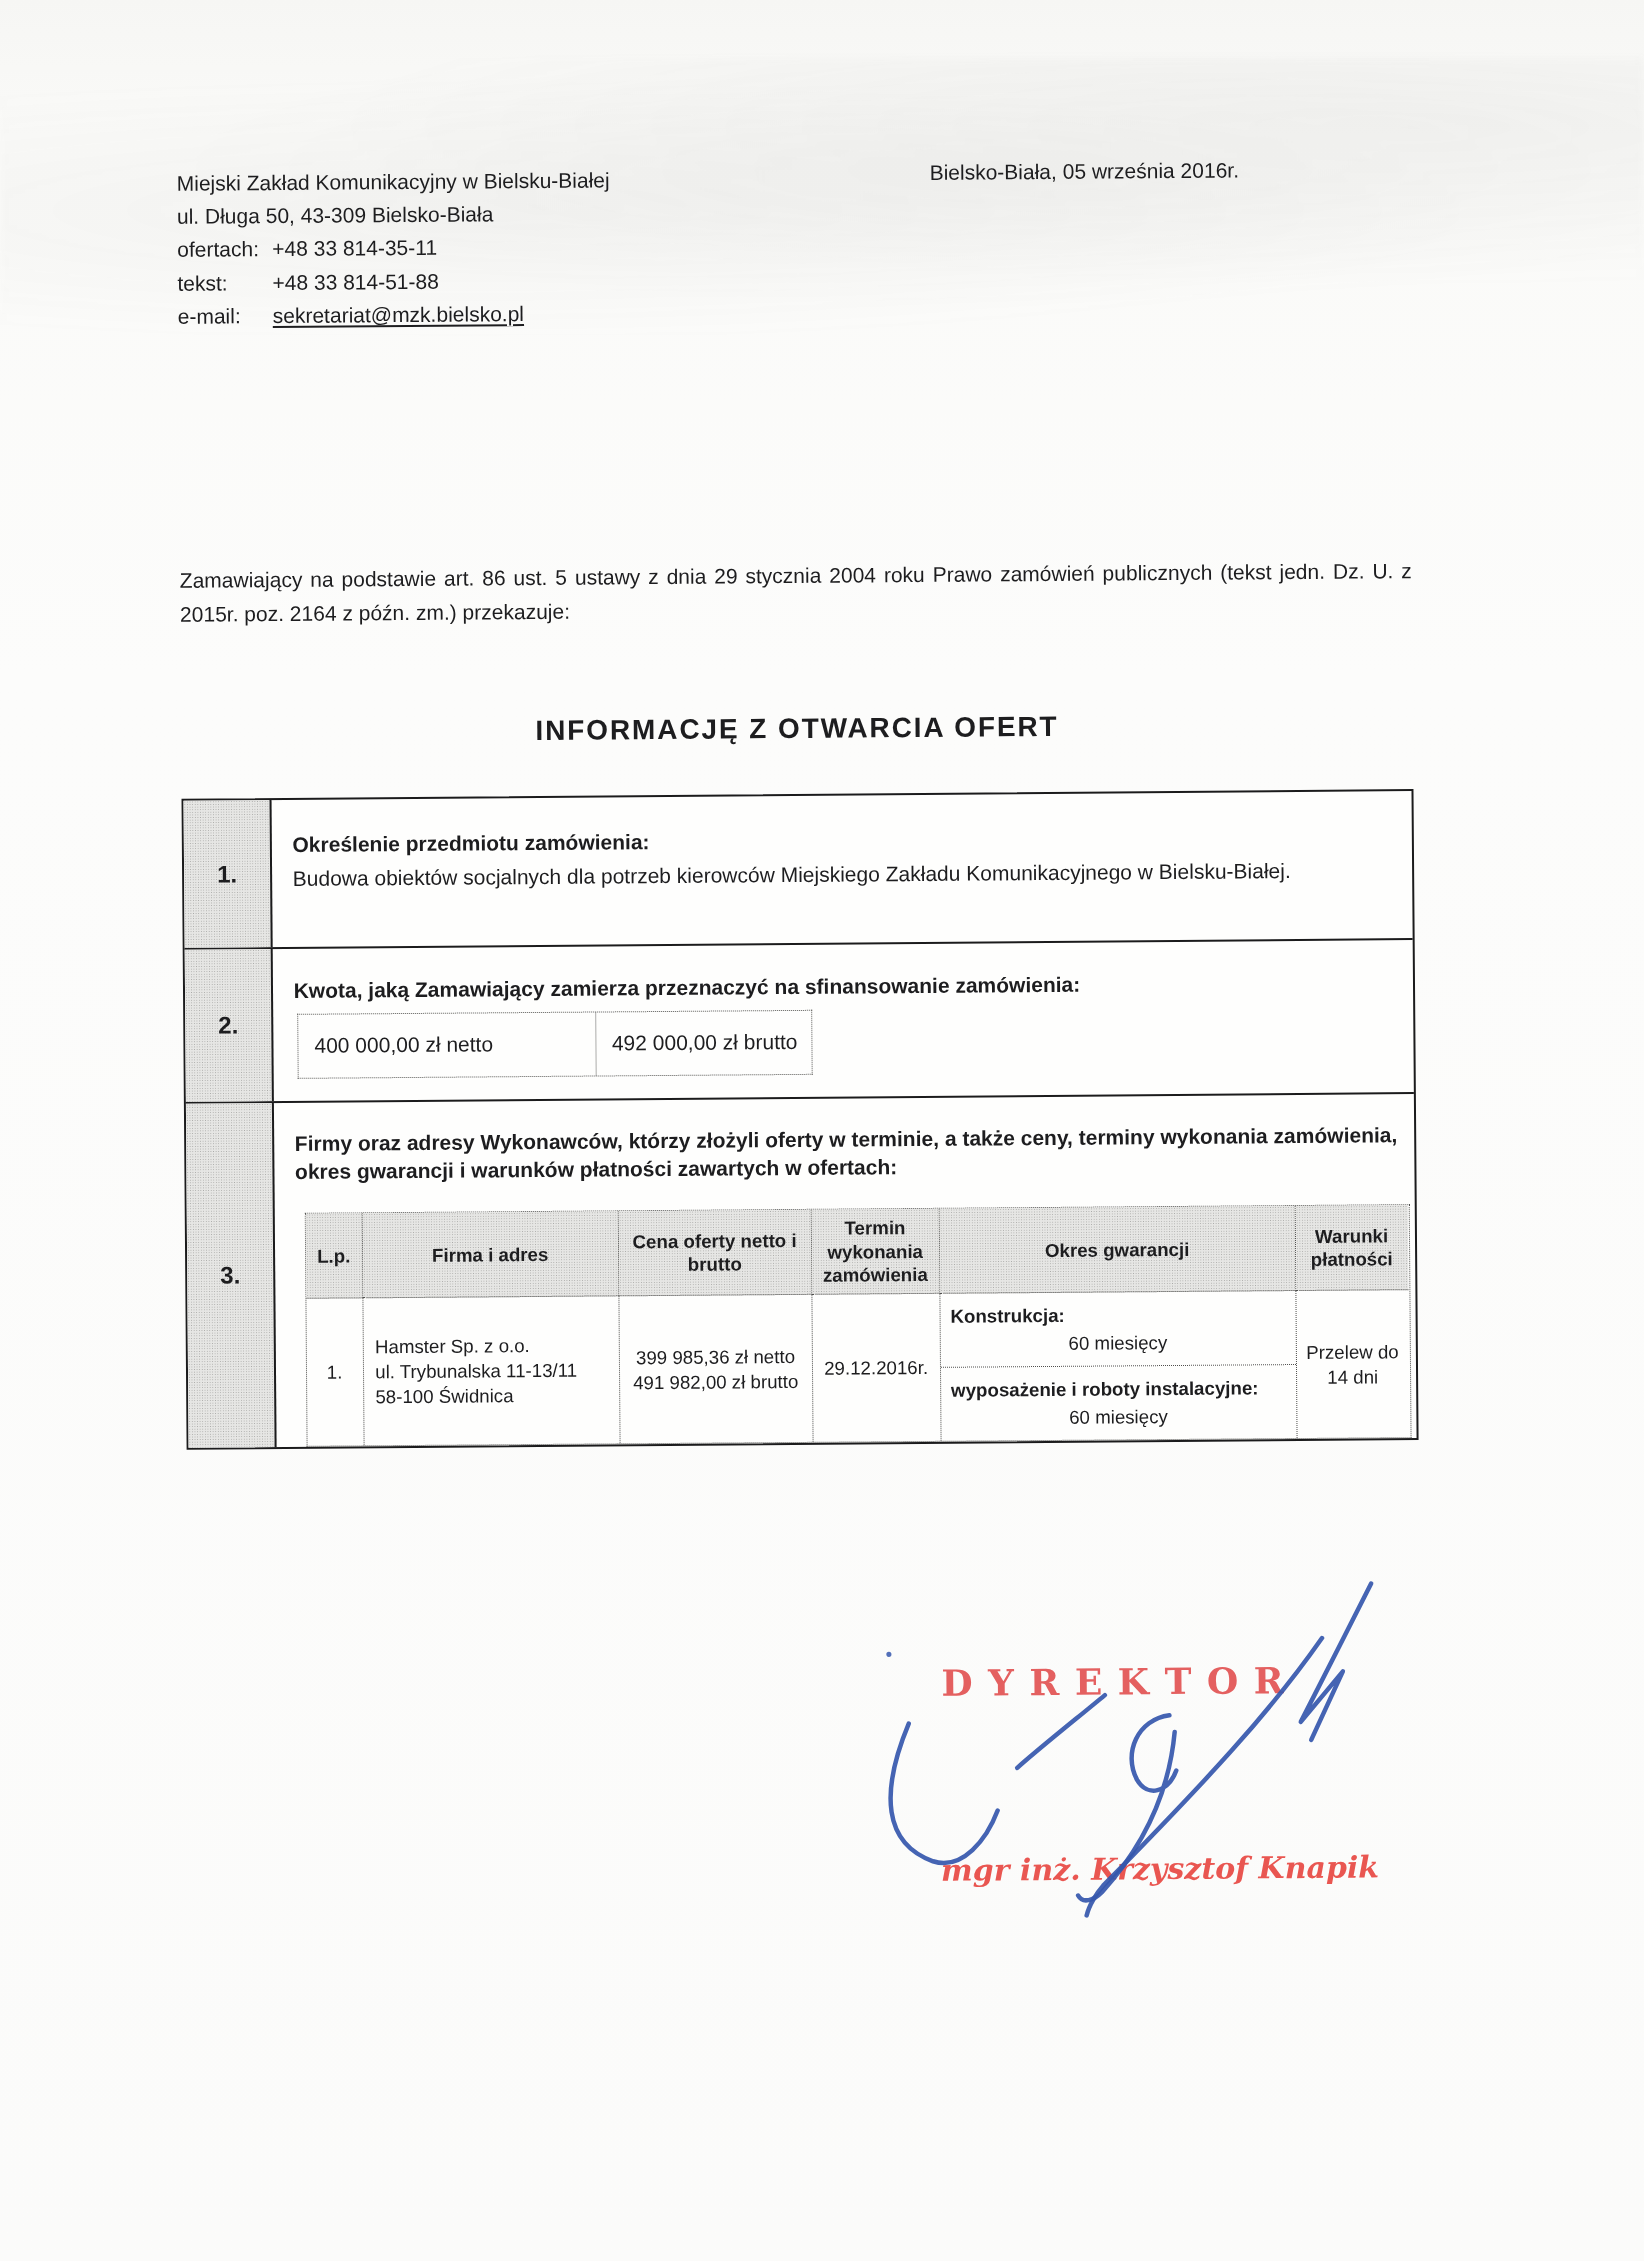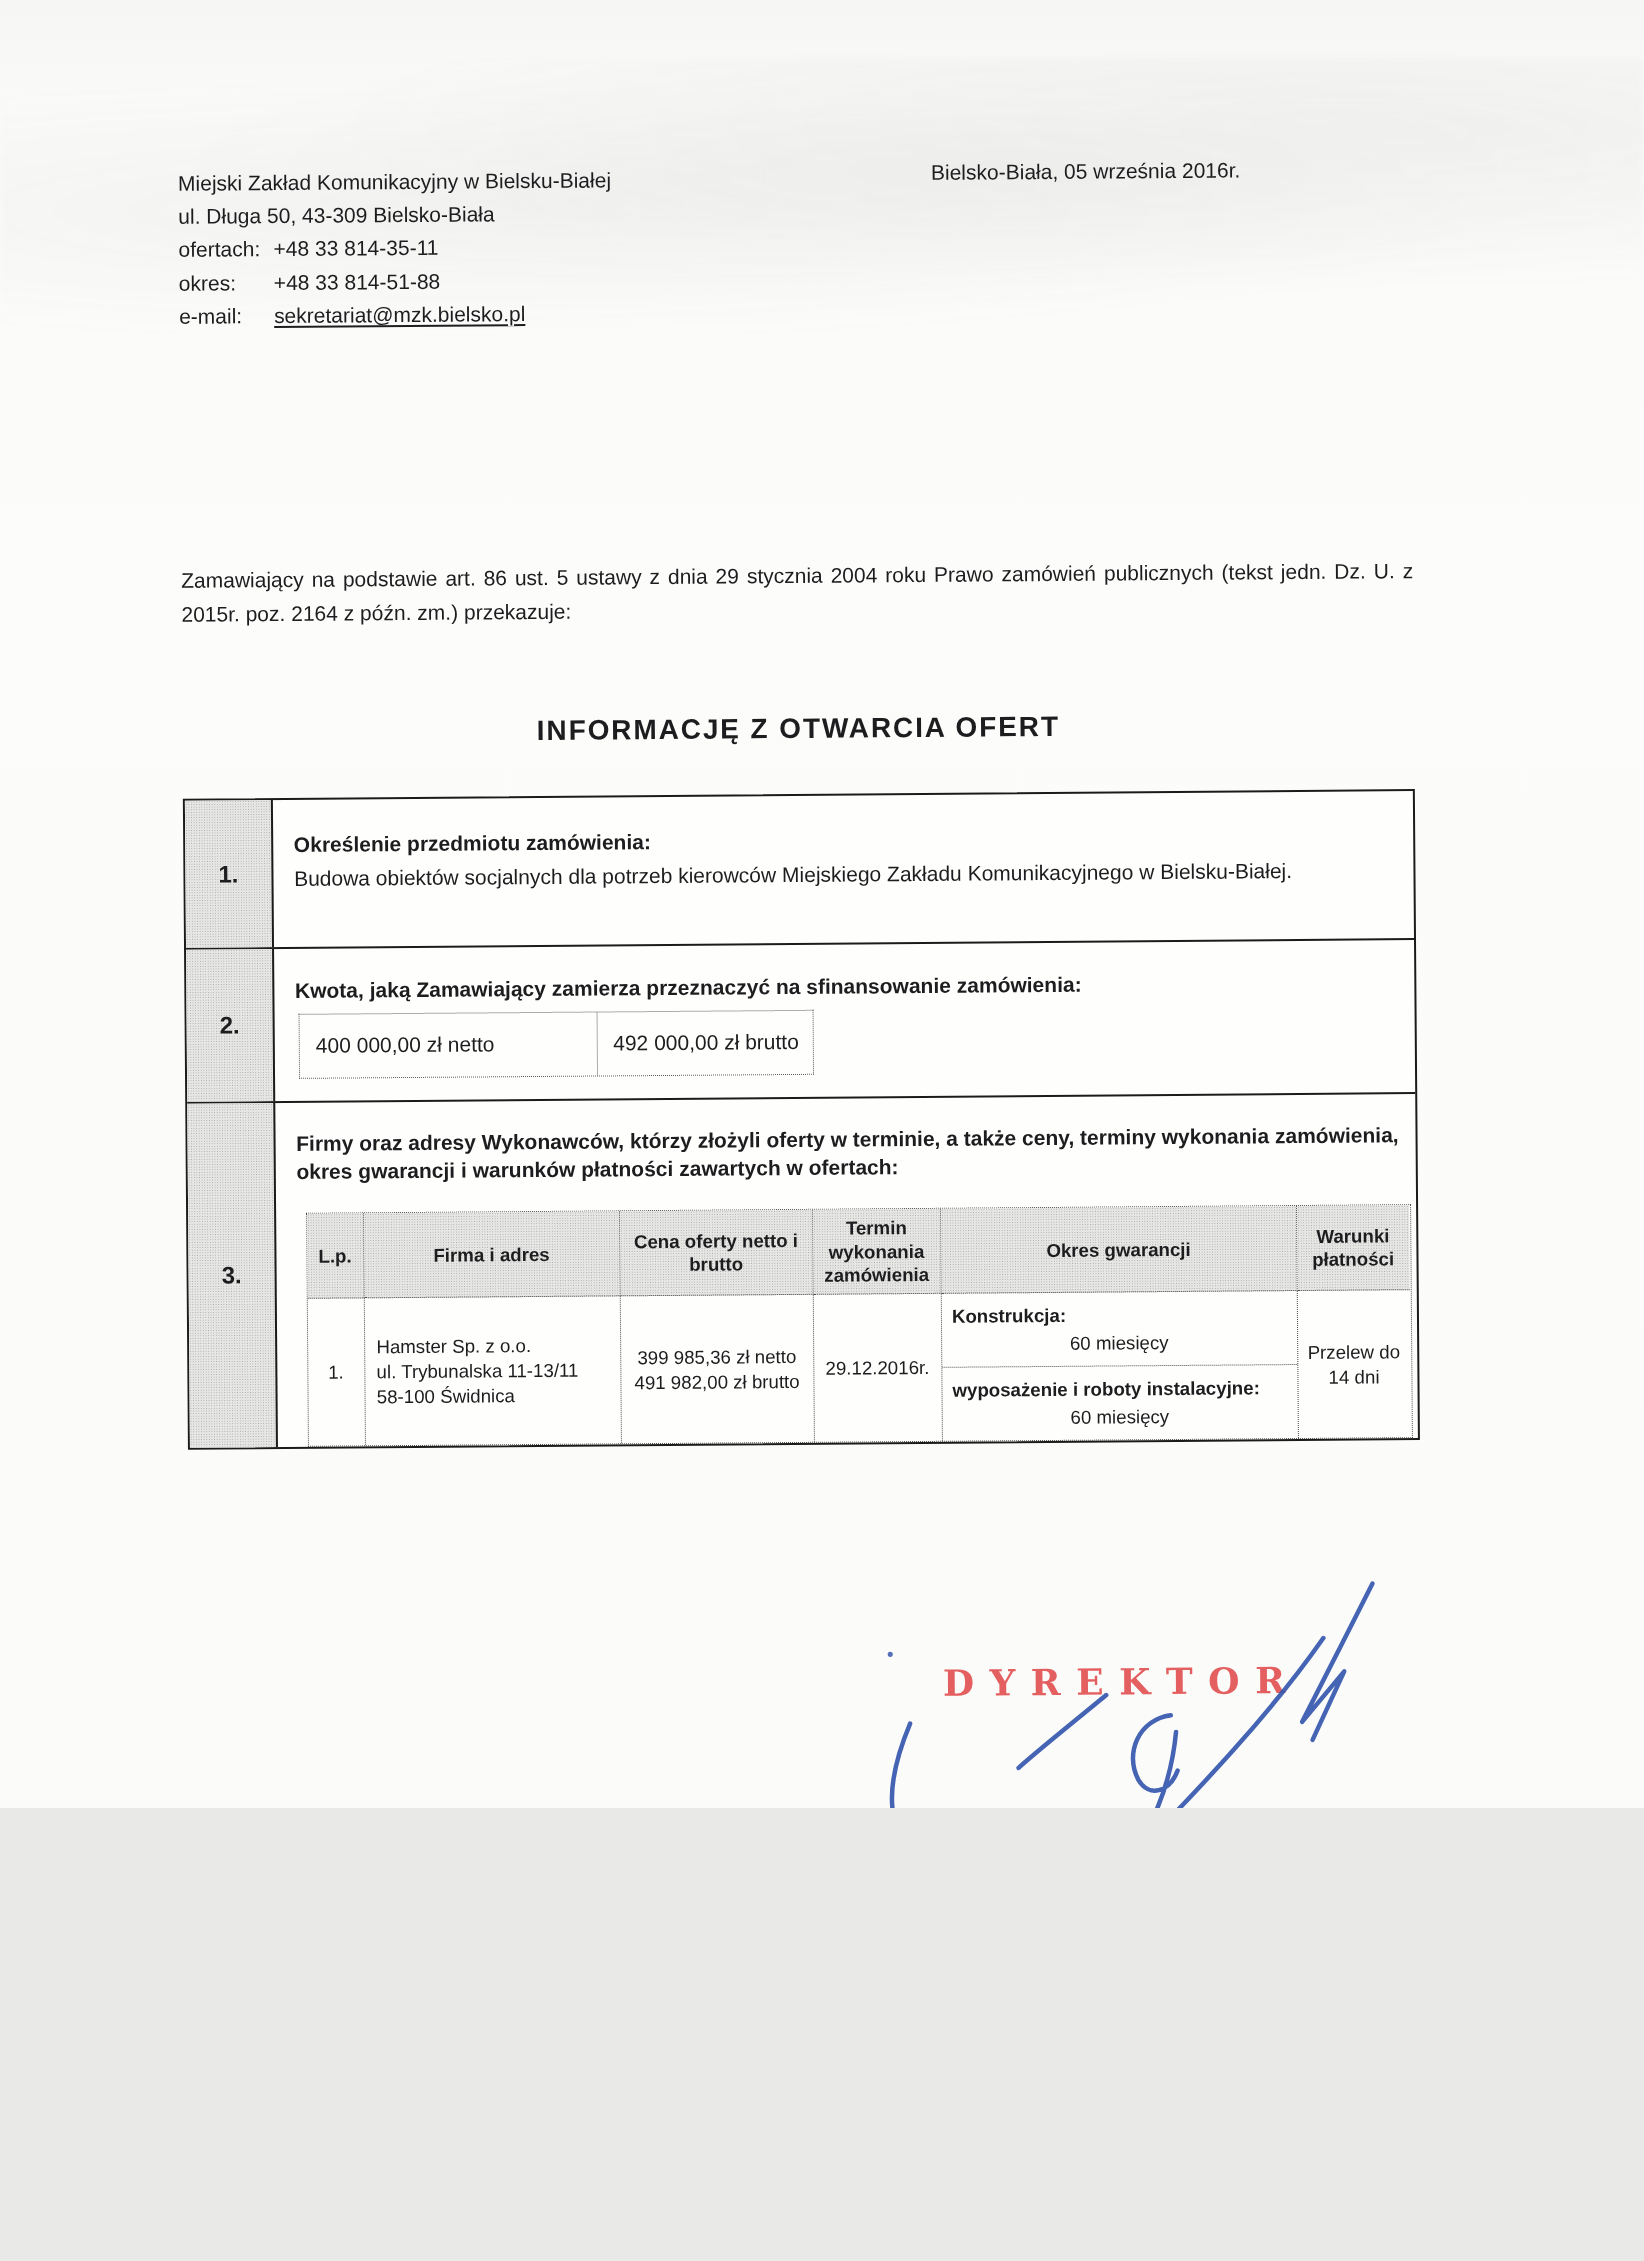--- a/index.html
+++ b/index.html
@@ -11,7 +11,7 @@
     -webkit-font-smoothing:antialiased;
   }
   .sheet{
-    position:relative;width:1644px;height:1808px;overflow:hidden;
+    position:relative;width:1644px;height:2261px;overflow:hidden;
     background:linear-gradient(180deg,#f6f6f4 0%,#fafaf8 6%,#fcfcfb 30%,#fbfbfa 100%);
   }
   .scan-smudge{

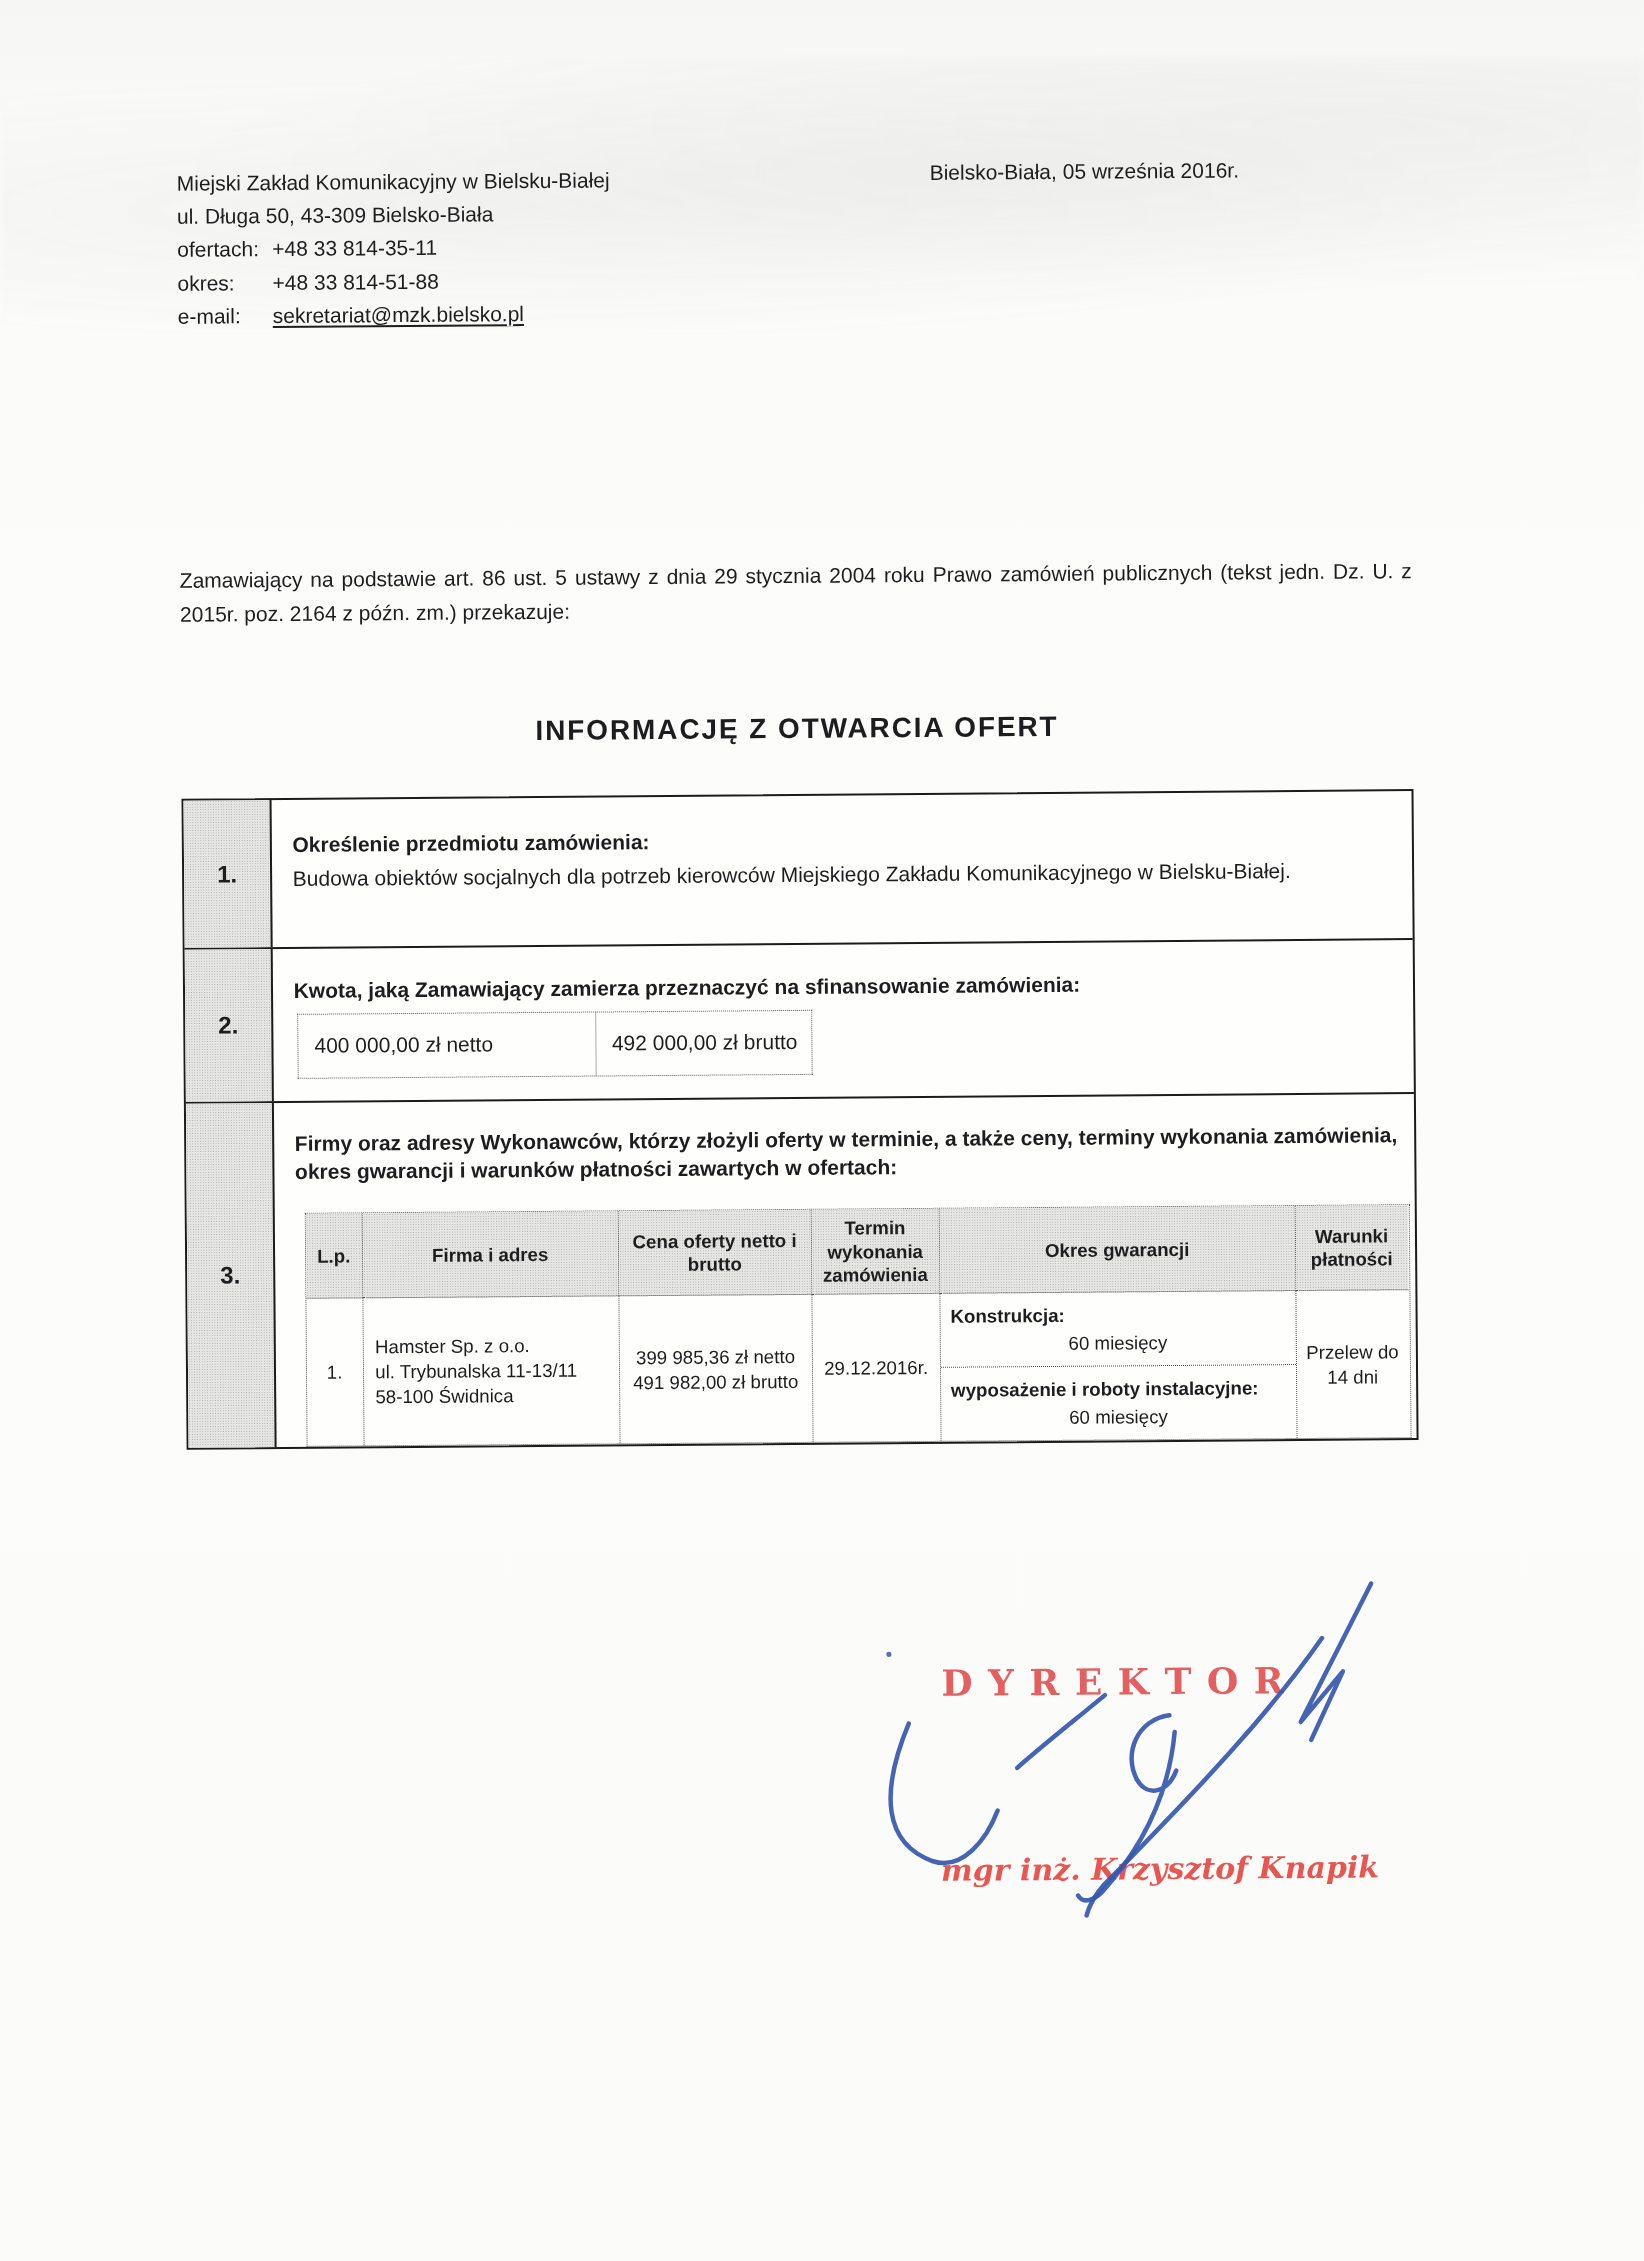--- a/index.html
+++ b/index.html
@@ -127,7 +127,7 @@
       <div>Miejski Zakład Komunikacyjny w Bielsku-Białej</div>
       <div>ul. Długa 50, 43-309 Bielsko-Biała</div>
       <div><span class="lab">ofertach:</span><span>+48 33 814-35-11</span></div>
-      <div><span class="lab">okres:</span><span>+48 33 814-51-88</span></div>
+      <div><span class="lab">tekst:</span><span>+48 33 814-51-88</span></div>
       <div><span class="lab">e-mail:</span><span class="email">sekretariat@mzk.bielsko.pl</span></div>
     </div>
 

